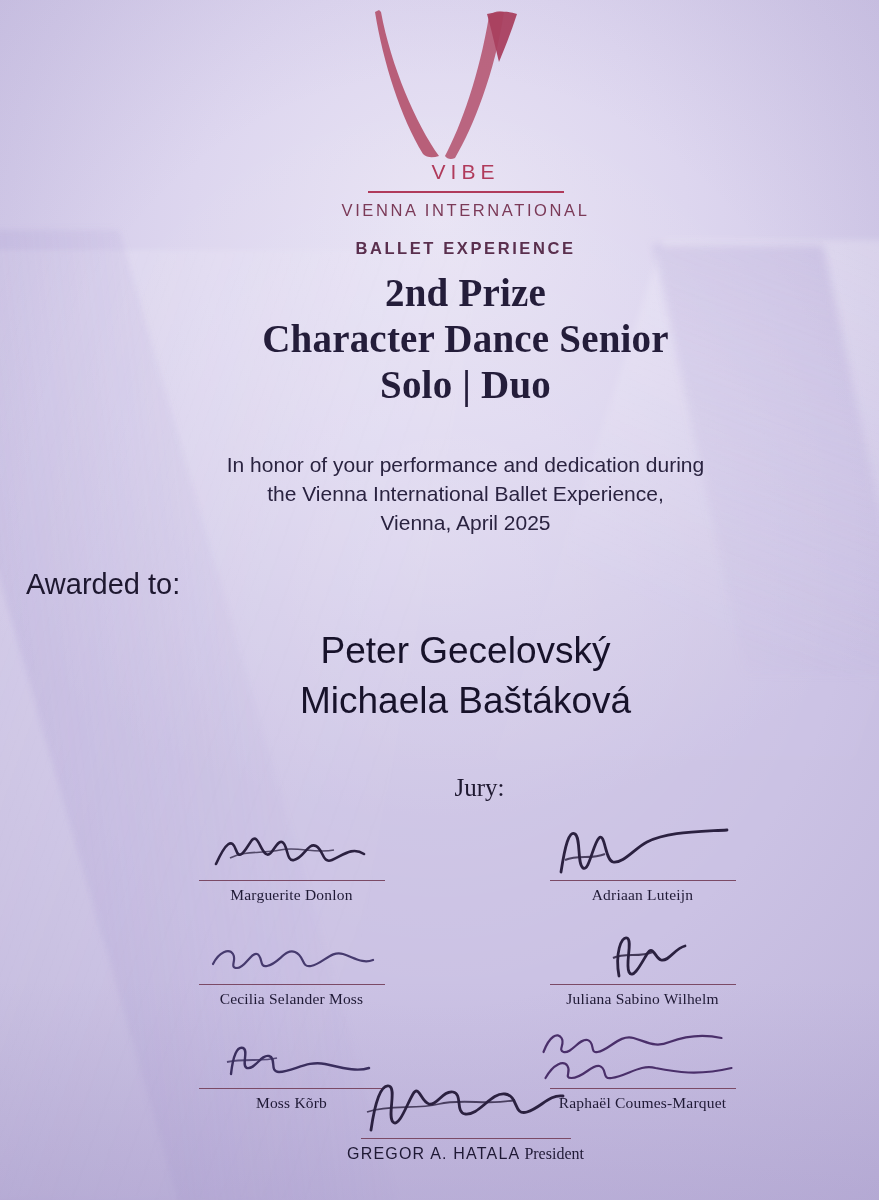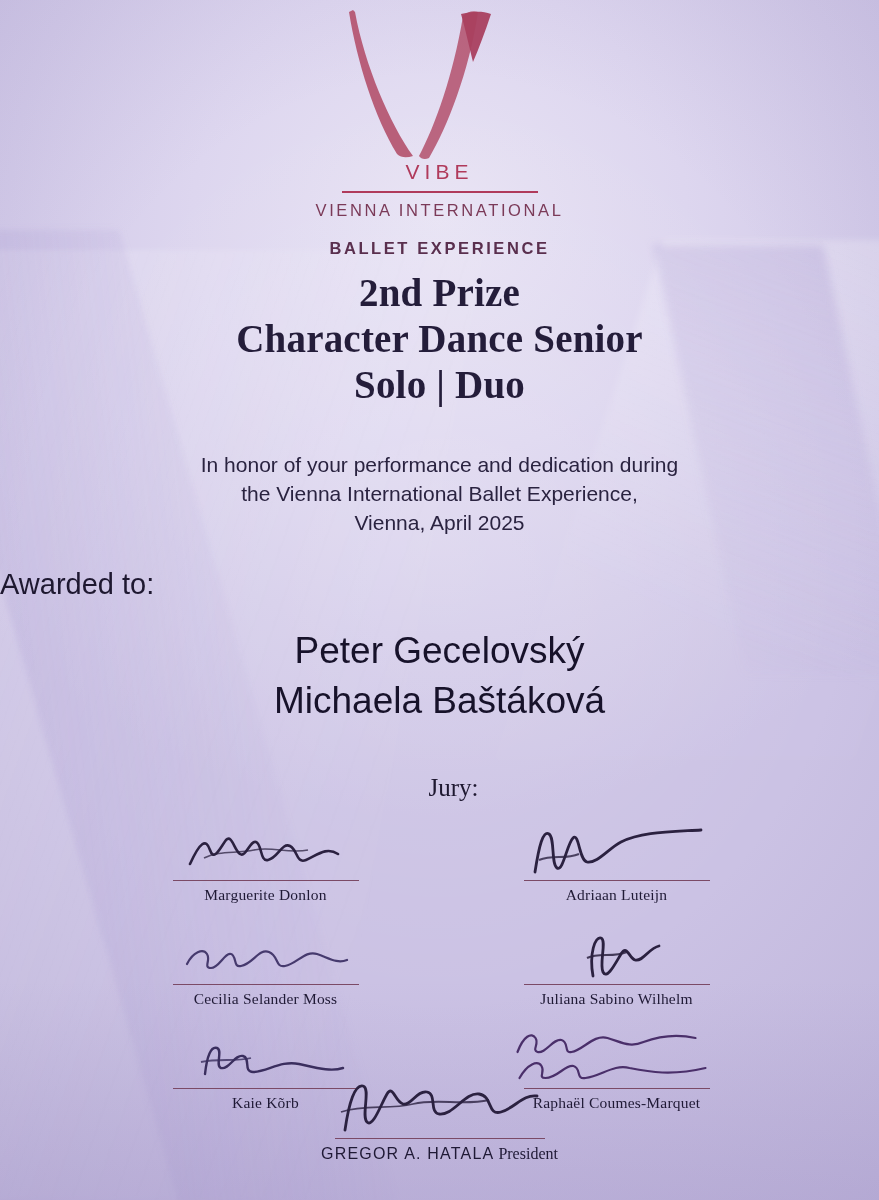--- a/index.html
+++ b/index.html
@@ -20,6 +20,7 @@
     background:
       radial-gradient(ellipse 70% 50% at 50% 18%, #e8e3f4 0%, #ddd6ef 40%, #d3cbe9 70%, #cbc2e4 100%),
       linear-gradient(160deg, #e3ddf2 0%, #d6cfec 35%, #cdc5e7 65%, #c5bce2 100%);
+    padding-left: 26px;
   }
 
   

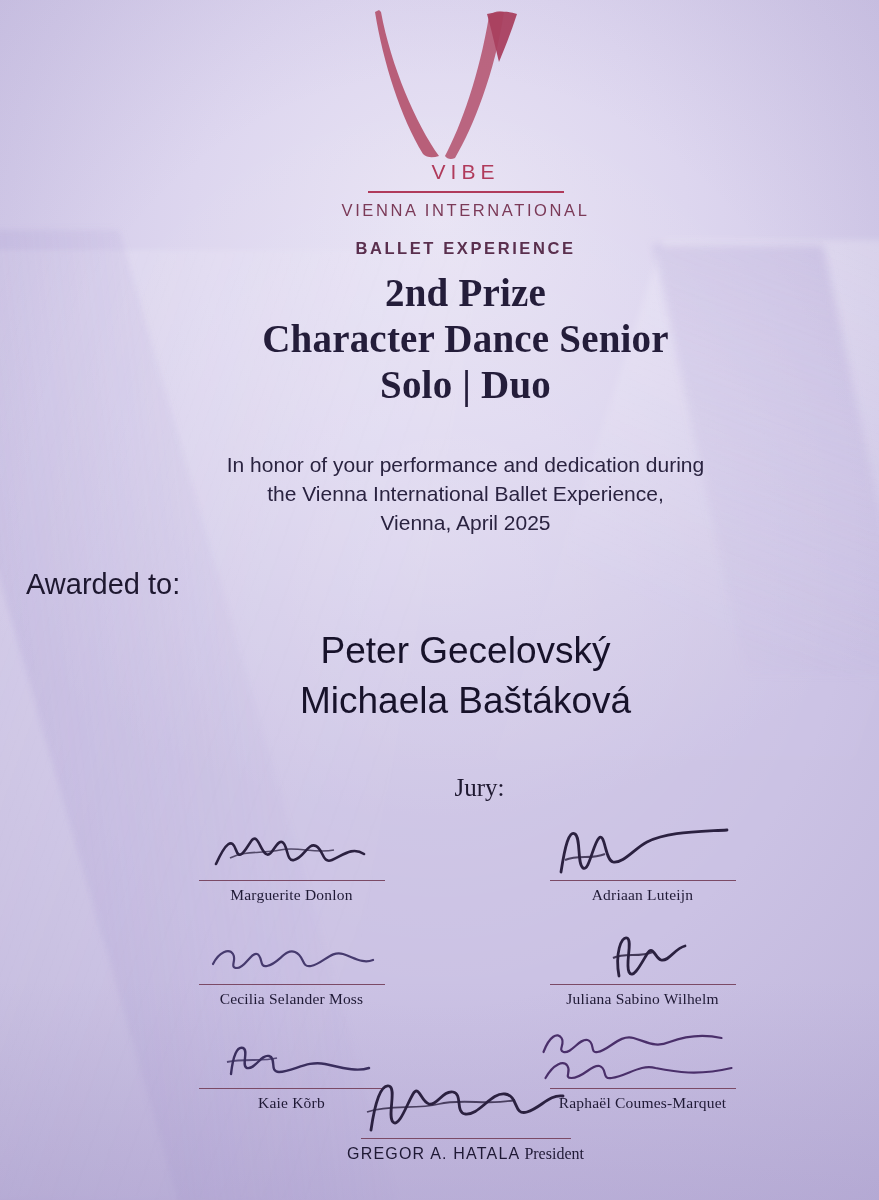--- a/index.html
+++ b/index.html
@@ -373,7 +373,7 @@
           </svg>
         </div>
         <div class="sig-rule"></div>
-        <div class="jury-name">Kaie Kõrb</div>
+        <div class="jury-name">Moss Kõrb</div>
       </div>
 
       <div class="jury-cell">

